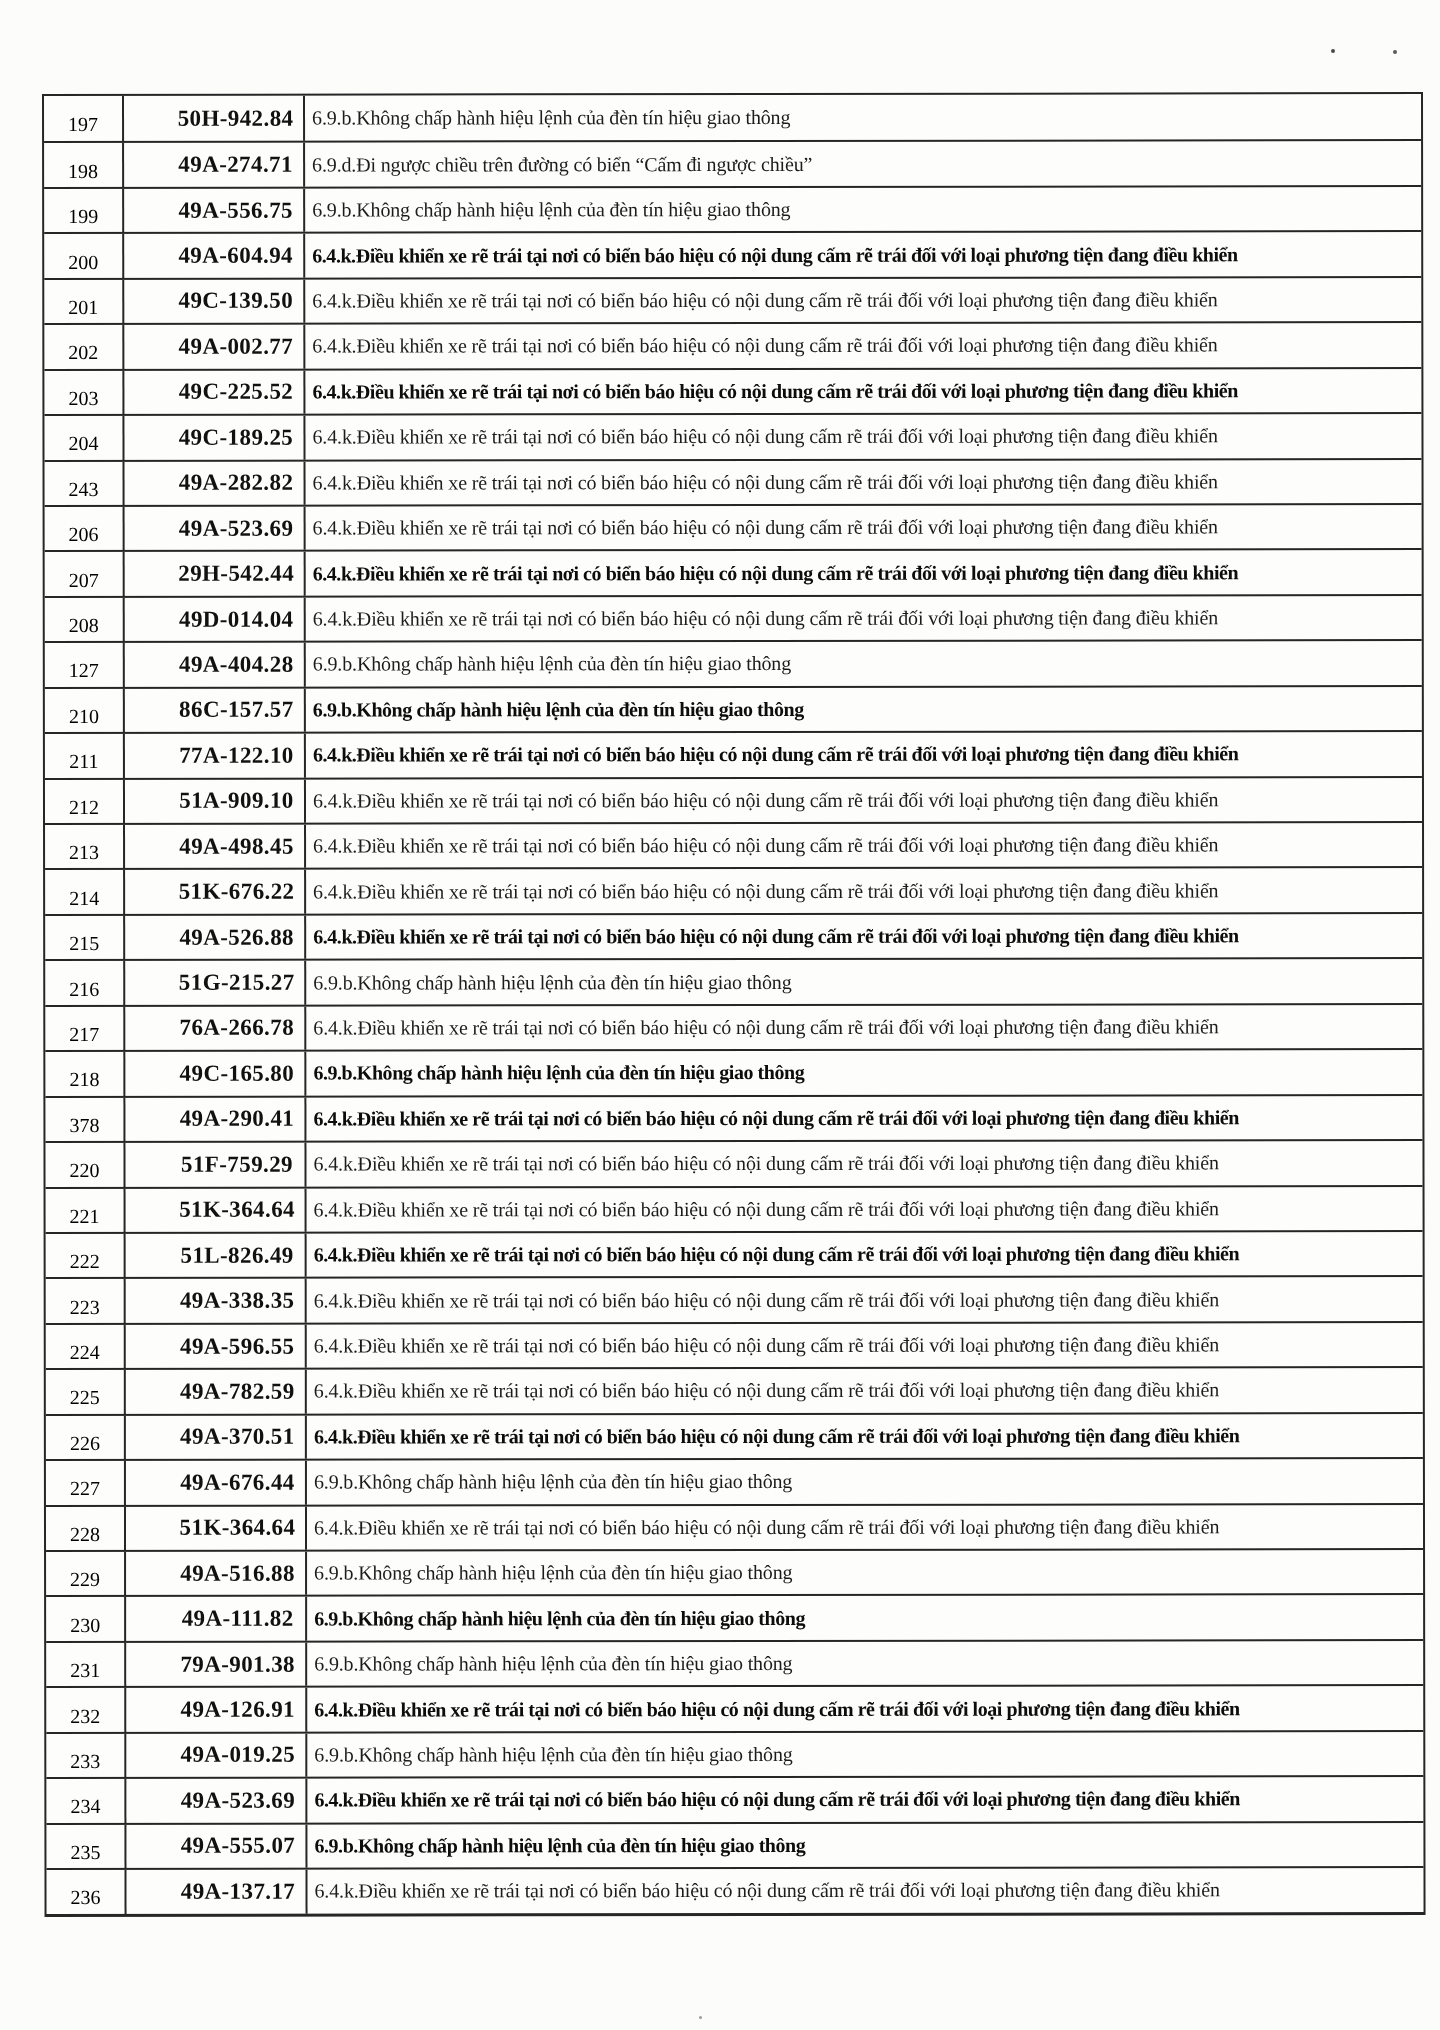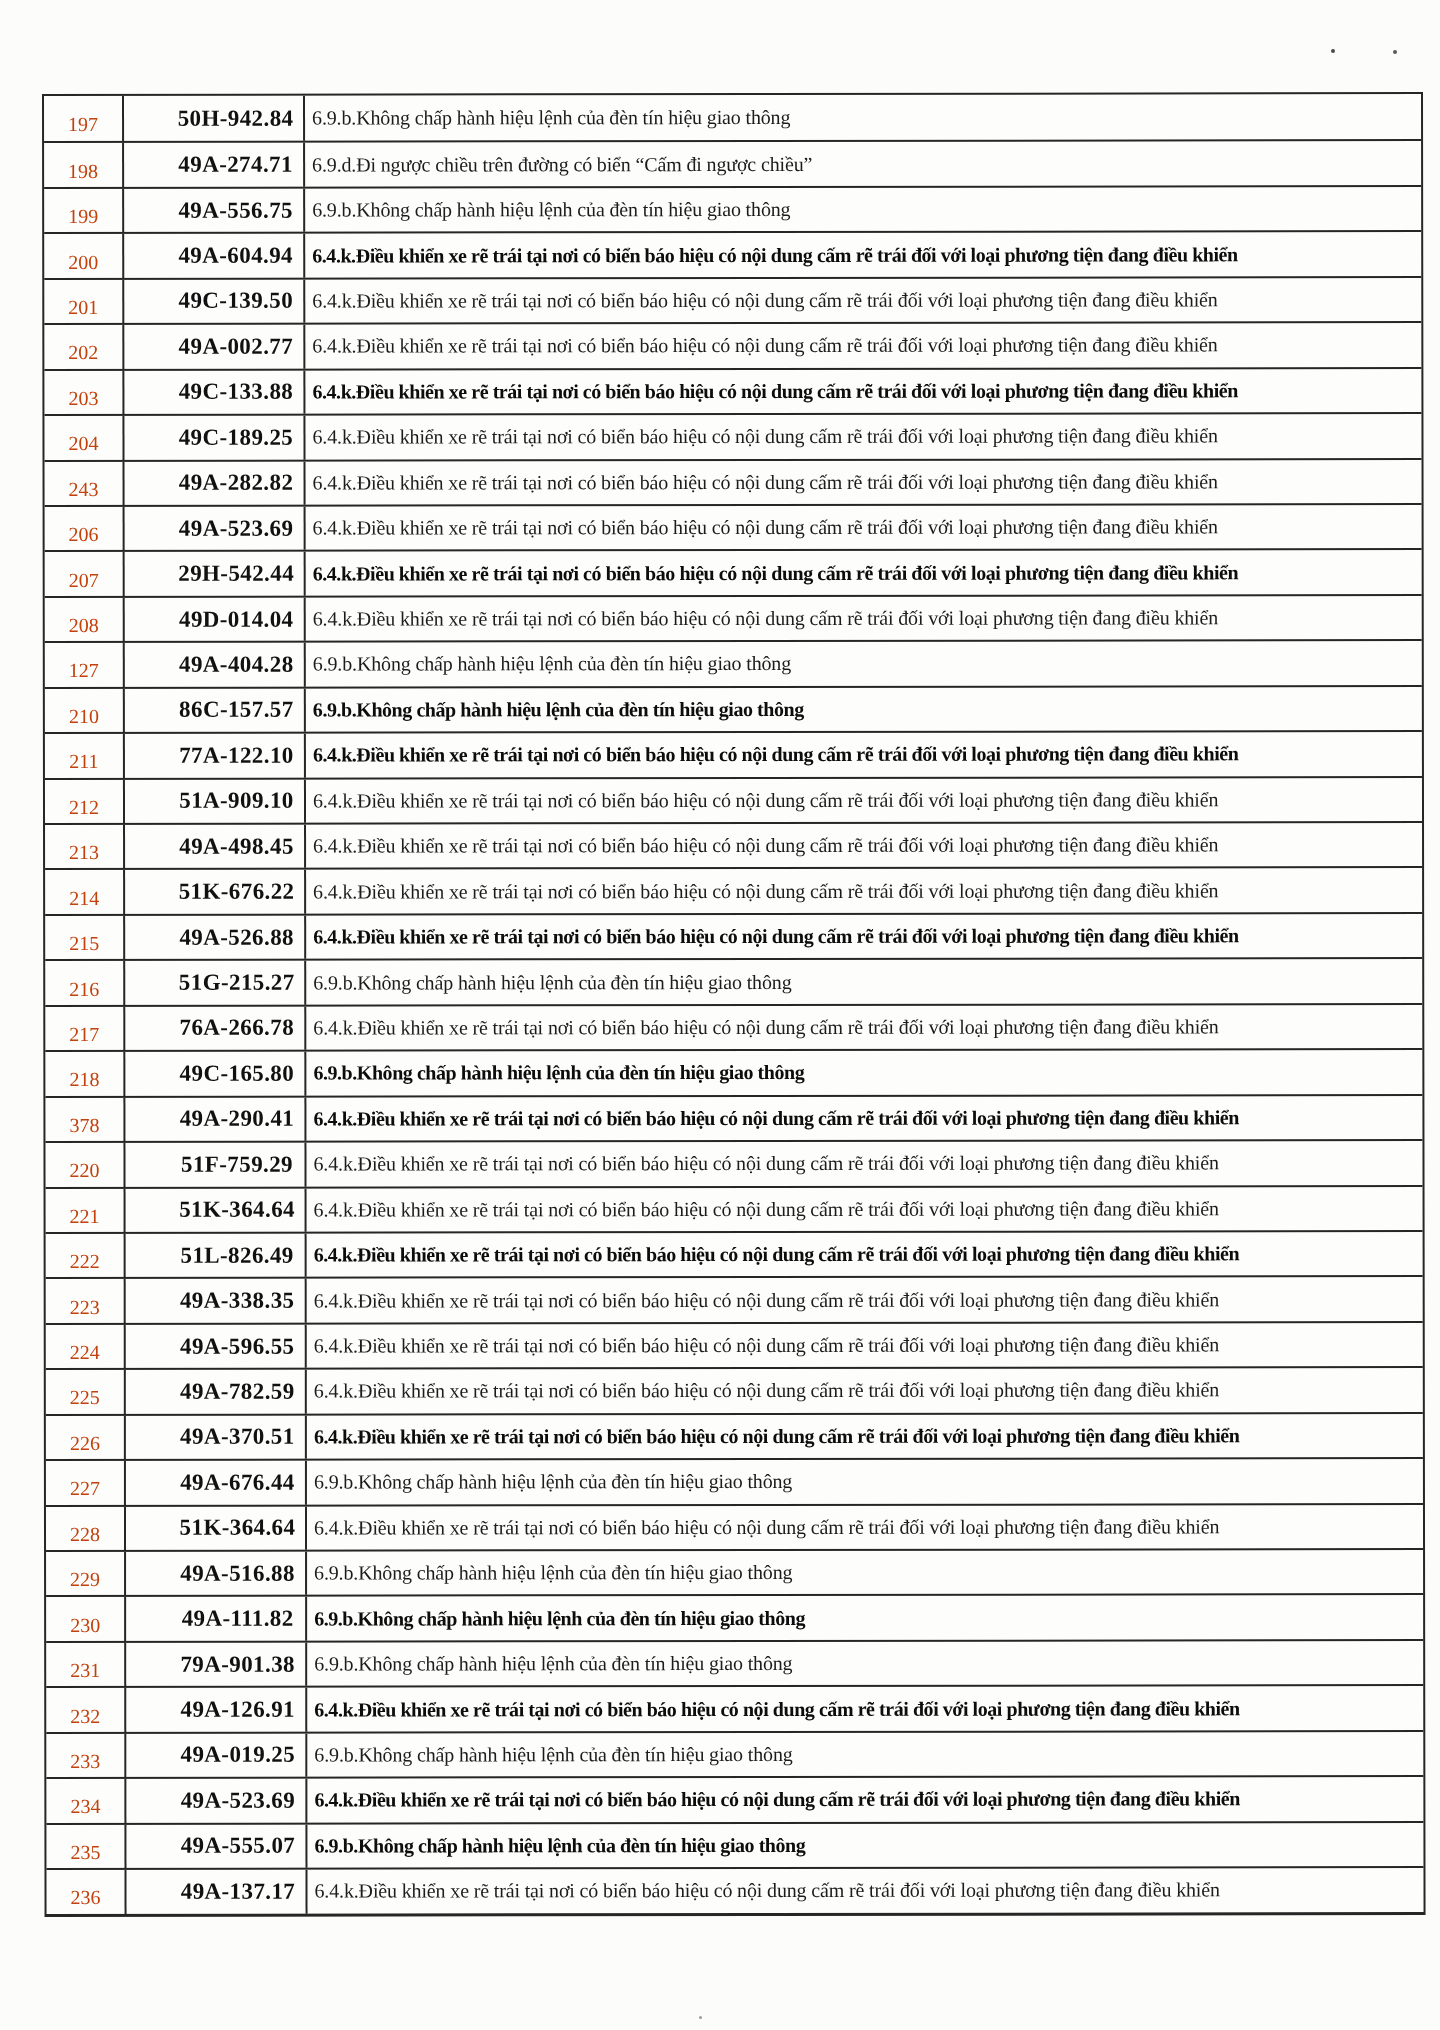--- a/index.html
+++ b/index.html
@@ -43,7 +43,7 @@
     justify-content:center;
     border-right:2px solid #262626;
     font-size:20px;
-    color:#c2410c;
+    color:#000000;
     padding-top:12px;
   }
   .c-plate{

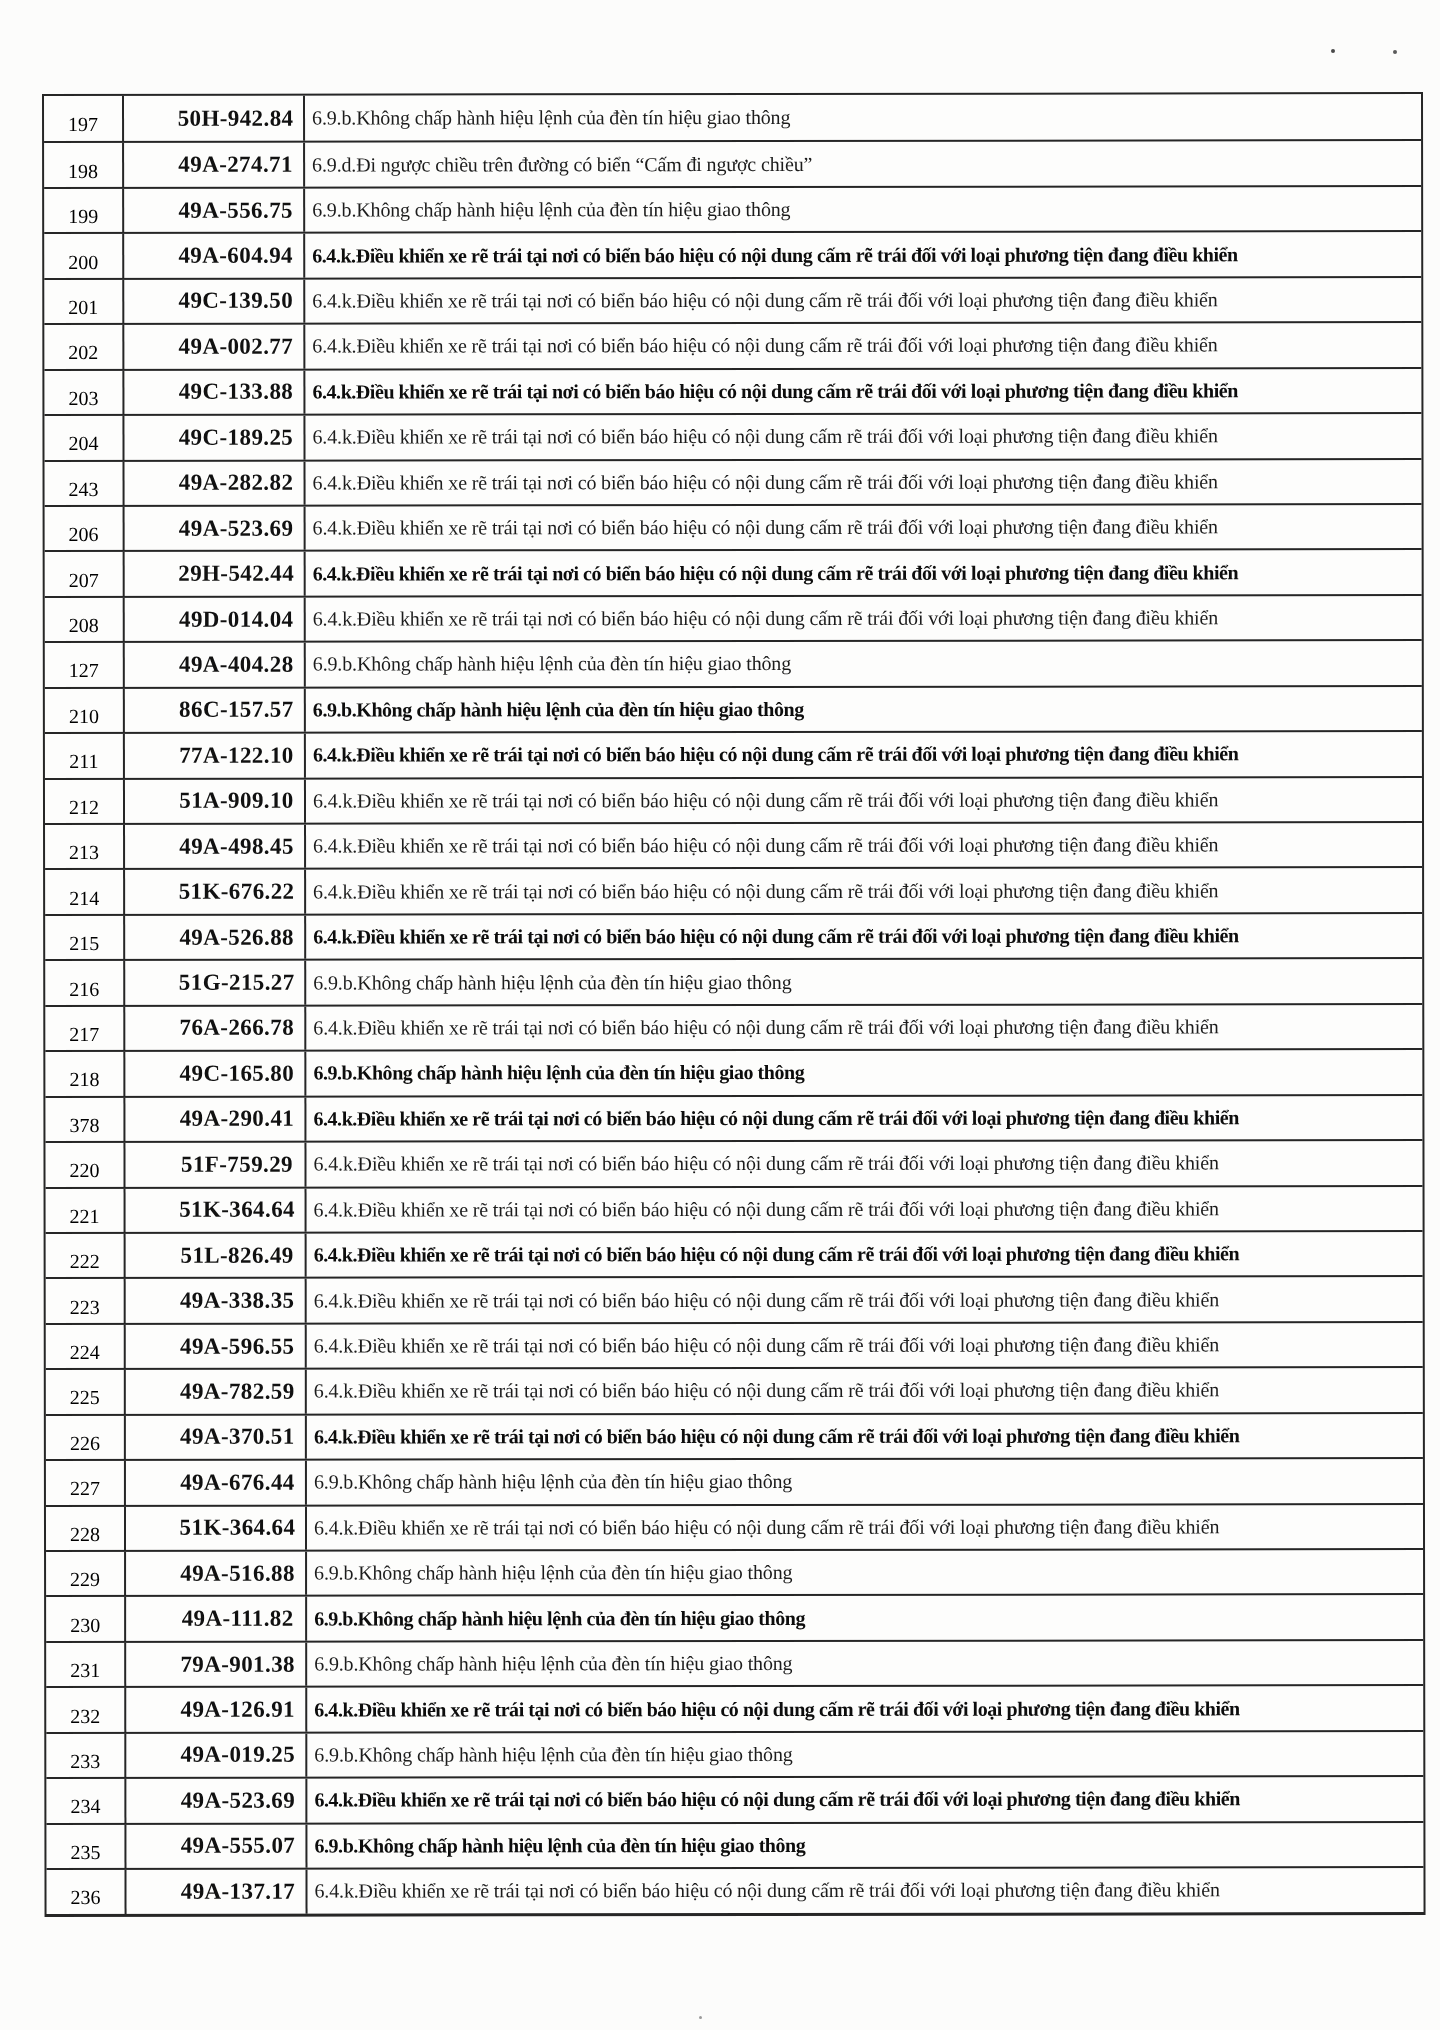--- a/index.html
+++ b/index.html
@@ -115,7 +115,7 @@
       </div>
       <div class="row emph">
         <div class="cell c-no">203</div>
-        <div class="cell c-plate">49C-133.88</div>
+        <div class="cell c-plate">49C-225.52</div>
         <div class="cell c-desc">6.4.k.Điều khiển xe rẽ trái tại nơi có biển báo hiệu có nội dung cấm rẽ trái đối với loại phương tiện đang điều khiển</div>
       </div>
       <div class="row">

